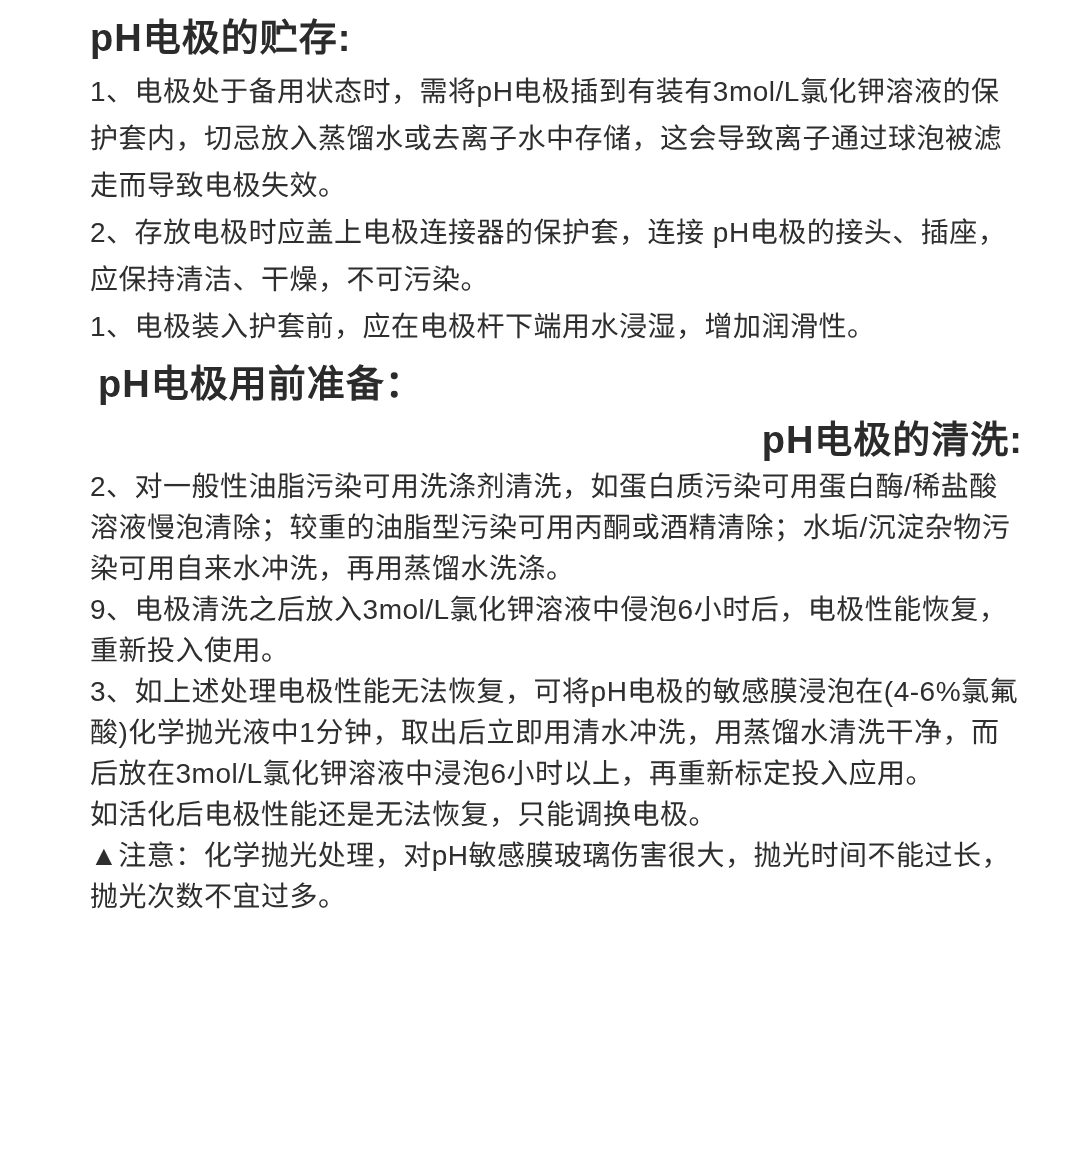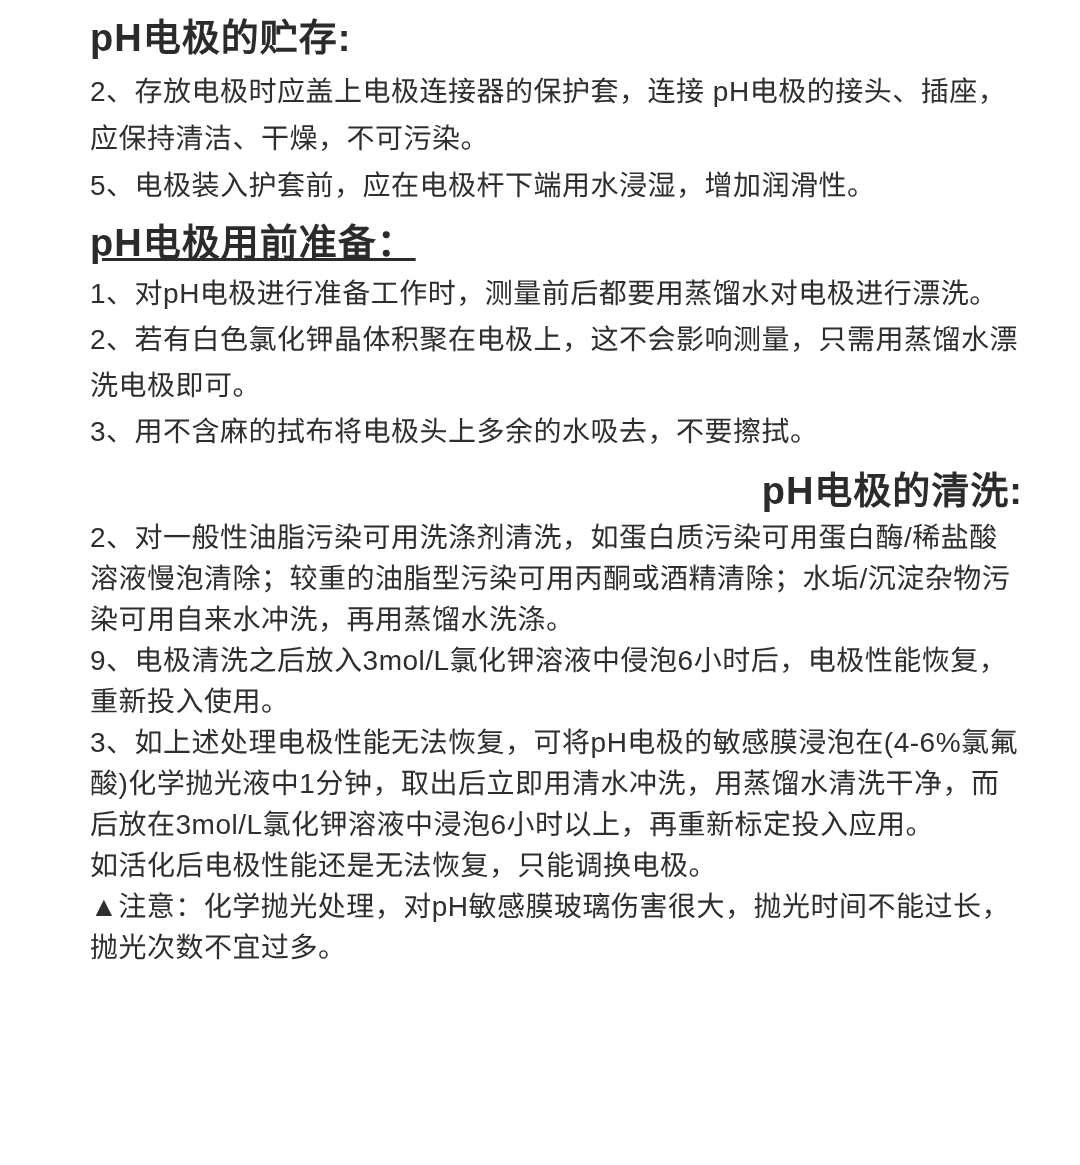--- a/index.html
+++ b/index.html
@@ -50,6 +50,7 @@
   <section class="section" id="sec-0">
     <h2>pH电极的贮存:</h2>
     <div class="items">
+        <p>1、电极处于备用状态时，需将pH电极插到有装有3mol/L氯化钾溶液的保护套内，切忌放入蒸馏水或去离子水中存储，这会导致离子通过球泡被滤走而导致电极失效。</p>
         <p>2、存放电极时应盖上电极连接器的保护套，连接 pH电极的接头、插座，应保持清洁、干燥，不可污染。</p>
         <p>5、电极装入护套前，应在电极杆下端用水浸湿，增加润滑性。</p>
       </div>

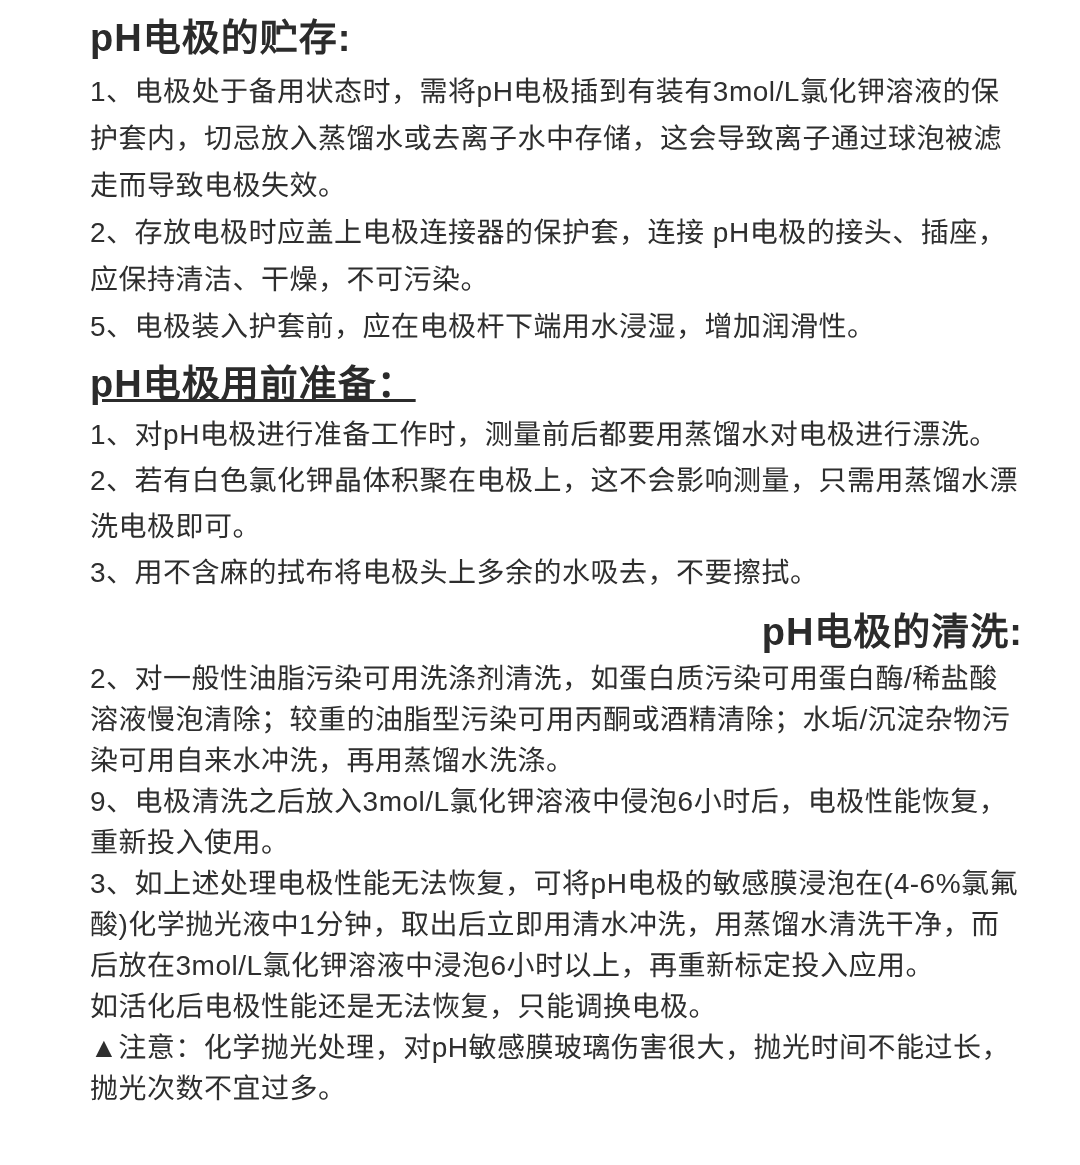--- a/index.html
+++ b/index.html
@@ -52,7 +52,7 @@
     <div class="items">
         <p>1、电极处于备用状态时，需将pH电极插到有装有3mol/L氯化钾溶液的保护套内，切忌放入蒸馏水或去离子水中存储，这会导致离子通过球泡被滤走而导致电极失效。</p>
         <p>2、存放电极时应盖上电极连接器的保护套，连接 pH电极的接头、插座，应保持清洁、干燥，不可污染。</p>
-        <p>5、电极装入护套前，应在电极杆下端用水浸湿，增加润滑性。</p>
+        <p>1、电极装入护套前，应在电极杆下端用水浸湿，增加润滑性。</p>
       </div>
   </section>
 

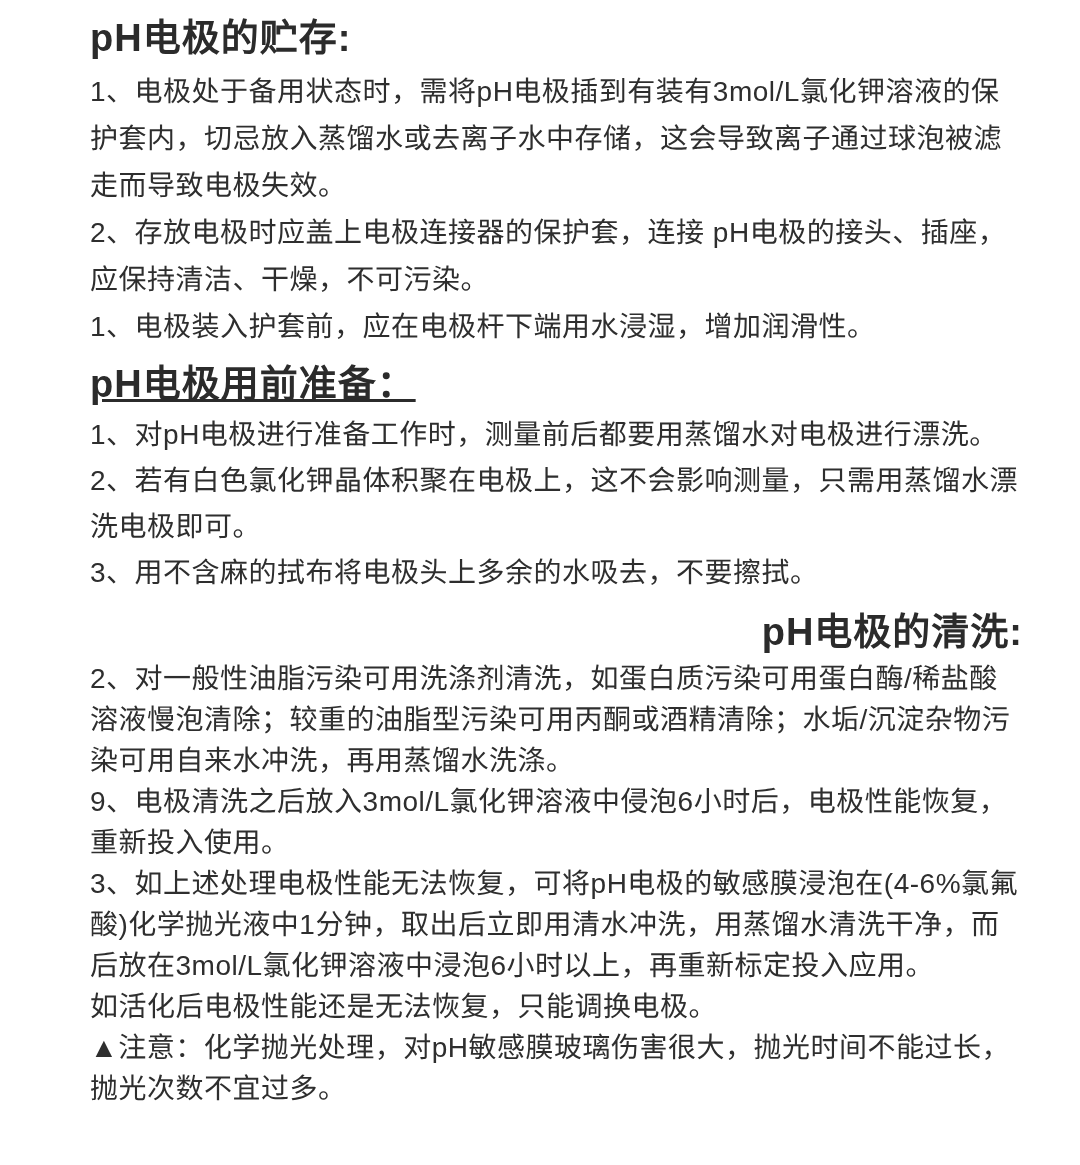--- a/index.html
+++ b/index.html
@@ -36,7 +36,7 @@
   }
   
   #sec-0 h2 { margin: 0 0 10px 0; }
-  #sec-1 h2 { margin: 14px 0 8px 0; text-decoration: underline; }
+  #sec-1 h2 { margin: 14px 0 8px 8px; }
   #sec-2 h2 { margin: 16px 0 6px 0; text-align: right; }
   #sec-0 .items p { line-height: 47px; }
   #sec-1 .items p { line-height: 46px; }

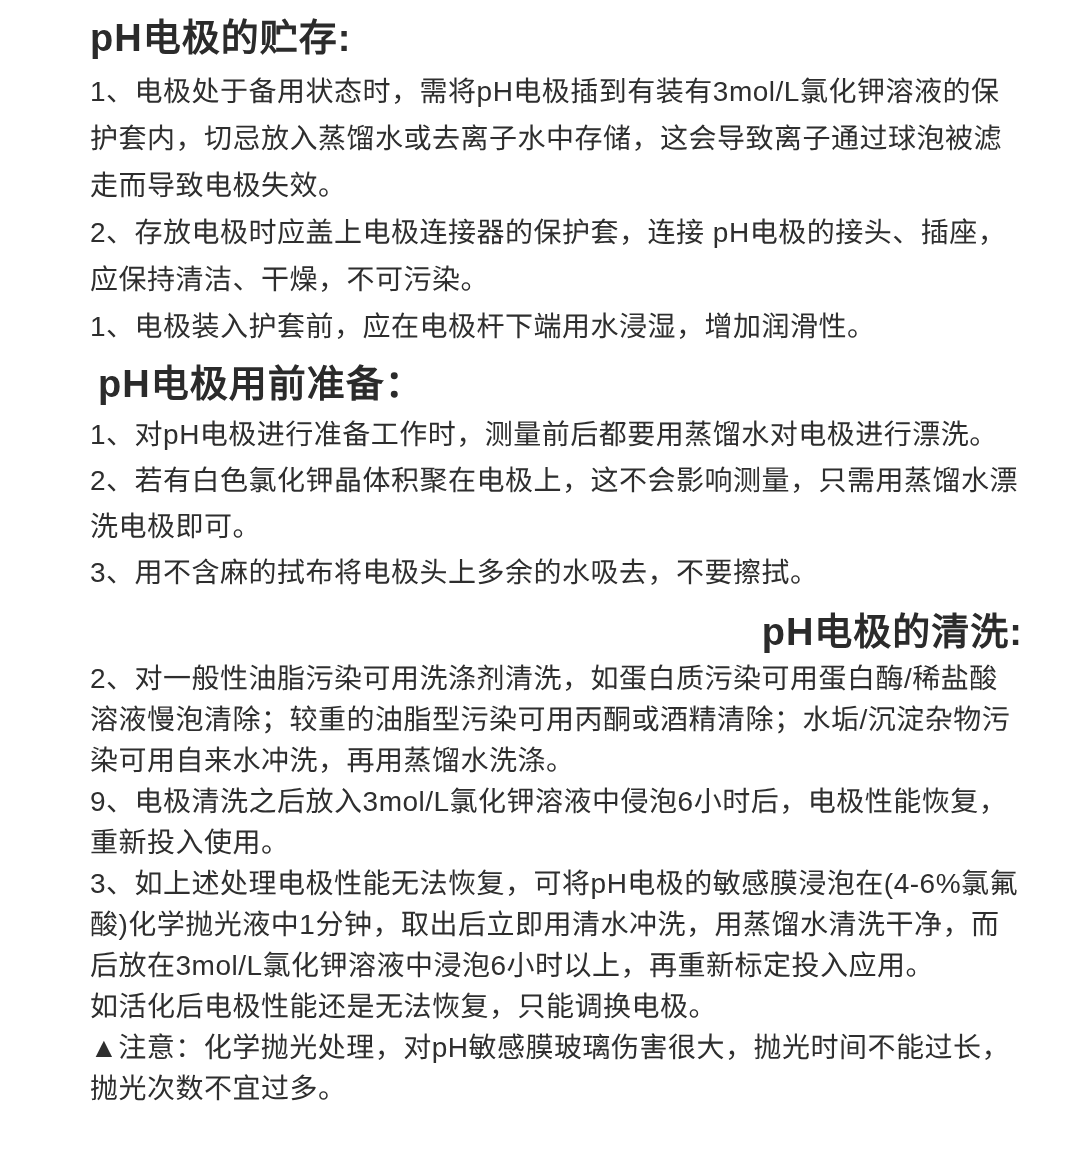--- a/index.html
+++ b/index.html
@@ -58,11 +58,6 @@
 
   <section class="section" id="sec-1">
     <h2>pH电极用前准备：</h2>
-    <div class="items">
-        <p>1、对pH电极进行准备工作时，测量前后都要用蒸馏水对电极进行漂洗。</p>
-        <p>2、若有白色氯化钾晶体积聚在电极上，这不会影响测量，只需用蒸馏水漂洗电极即可。</p>
-        <p>3、用不含麻的拭布将电极头上多余的水吸去，不要擦拭。</p>
-      </div>
   </section>
 
   <section class="section" id="sec-2">

